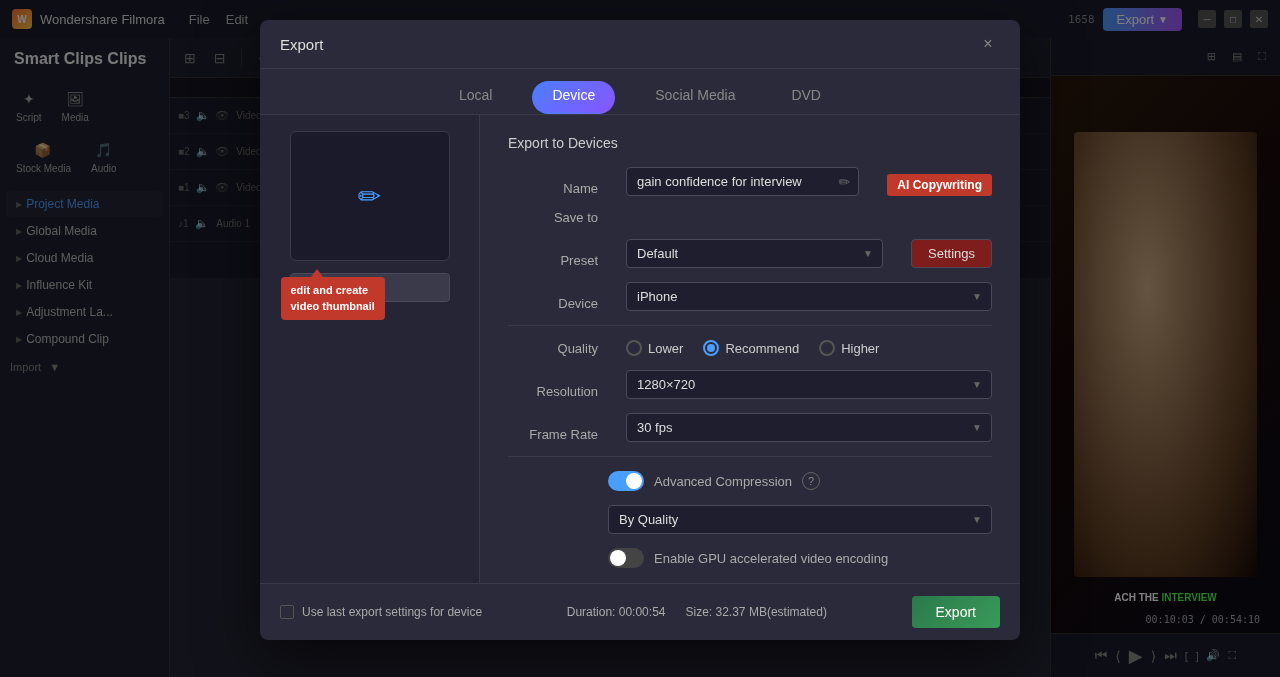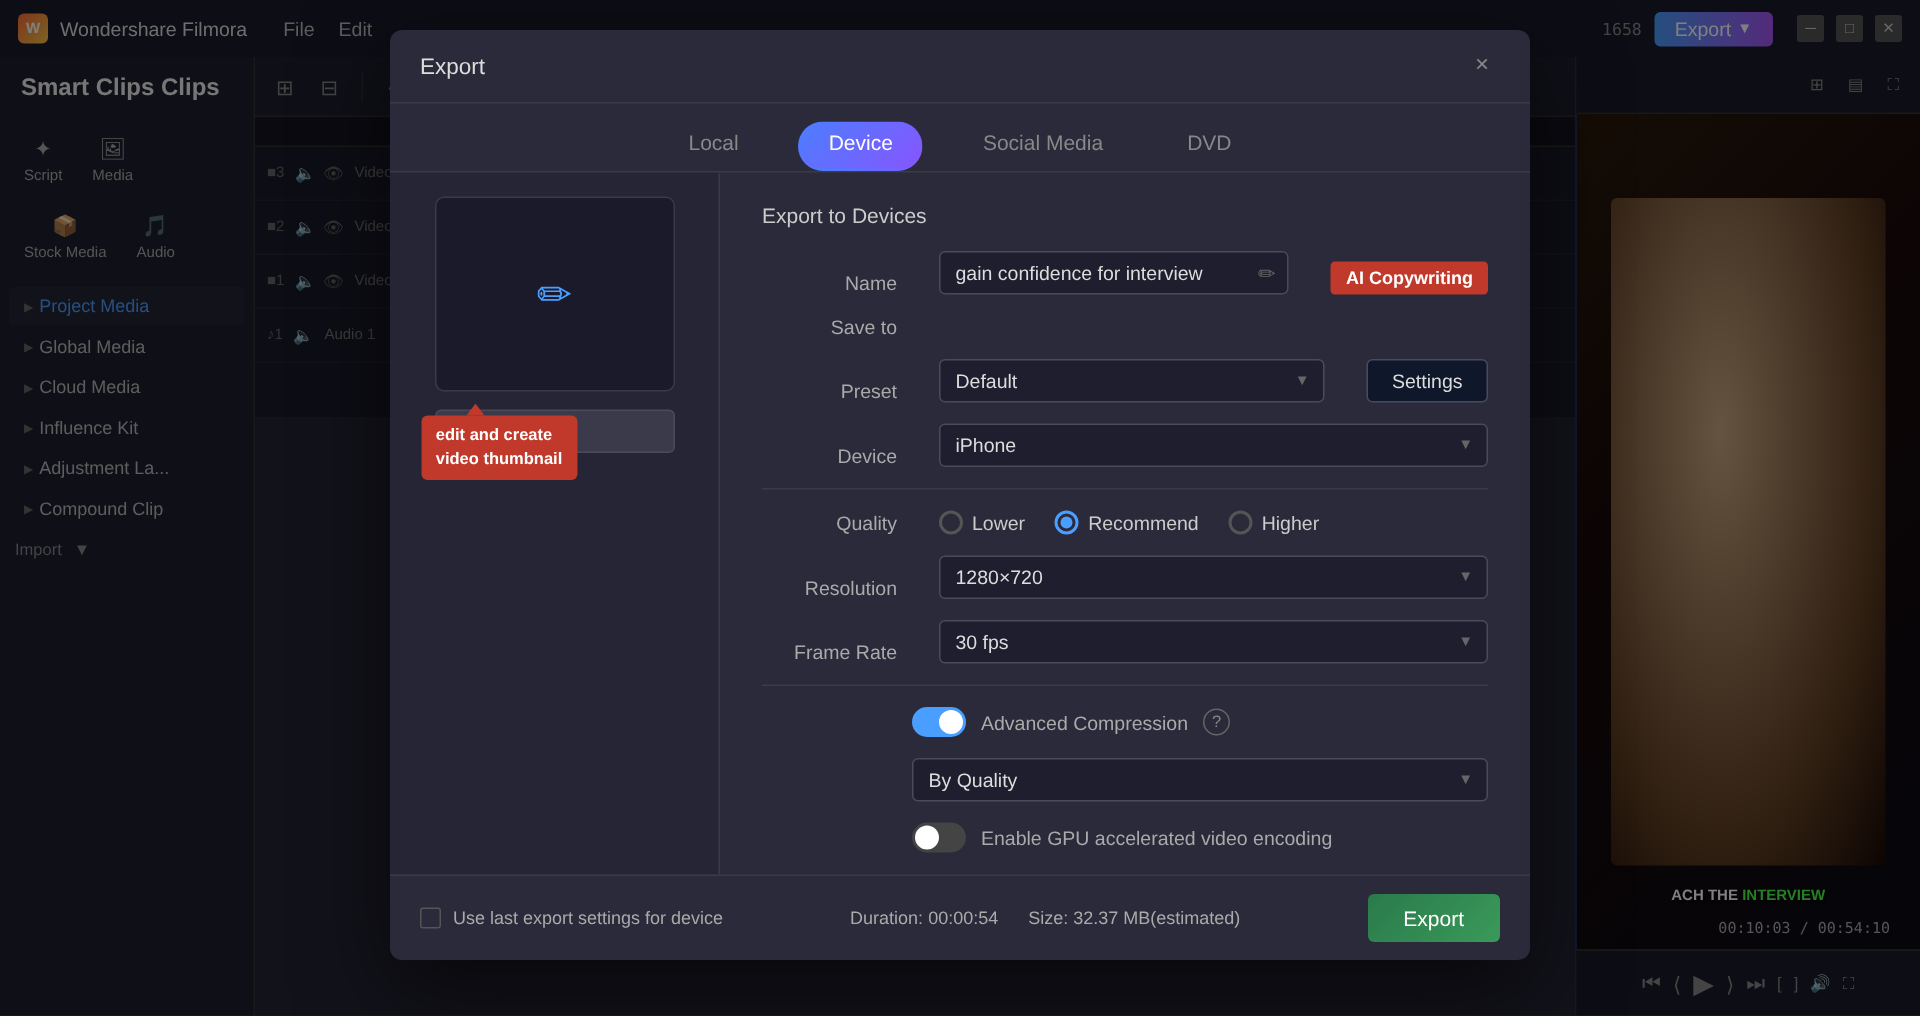--- a/index.html
+++ b/index.html
@@ -497,7 +497,7 @@
       font-size: 10px;
     }
     .settings-btn {
-      background: #0f172a;
+      background: #7f1d1d;
       border: 1px solid #4a4a5a;
       border-radius: 4px;
       padding: 6px 16px;

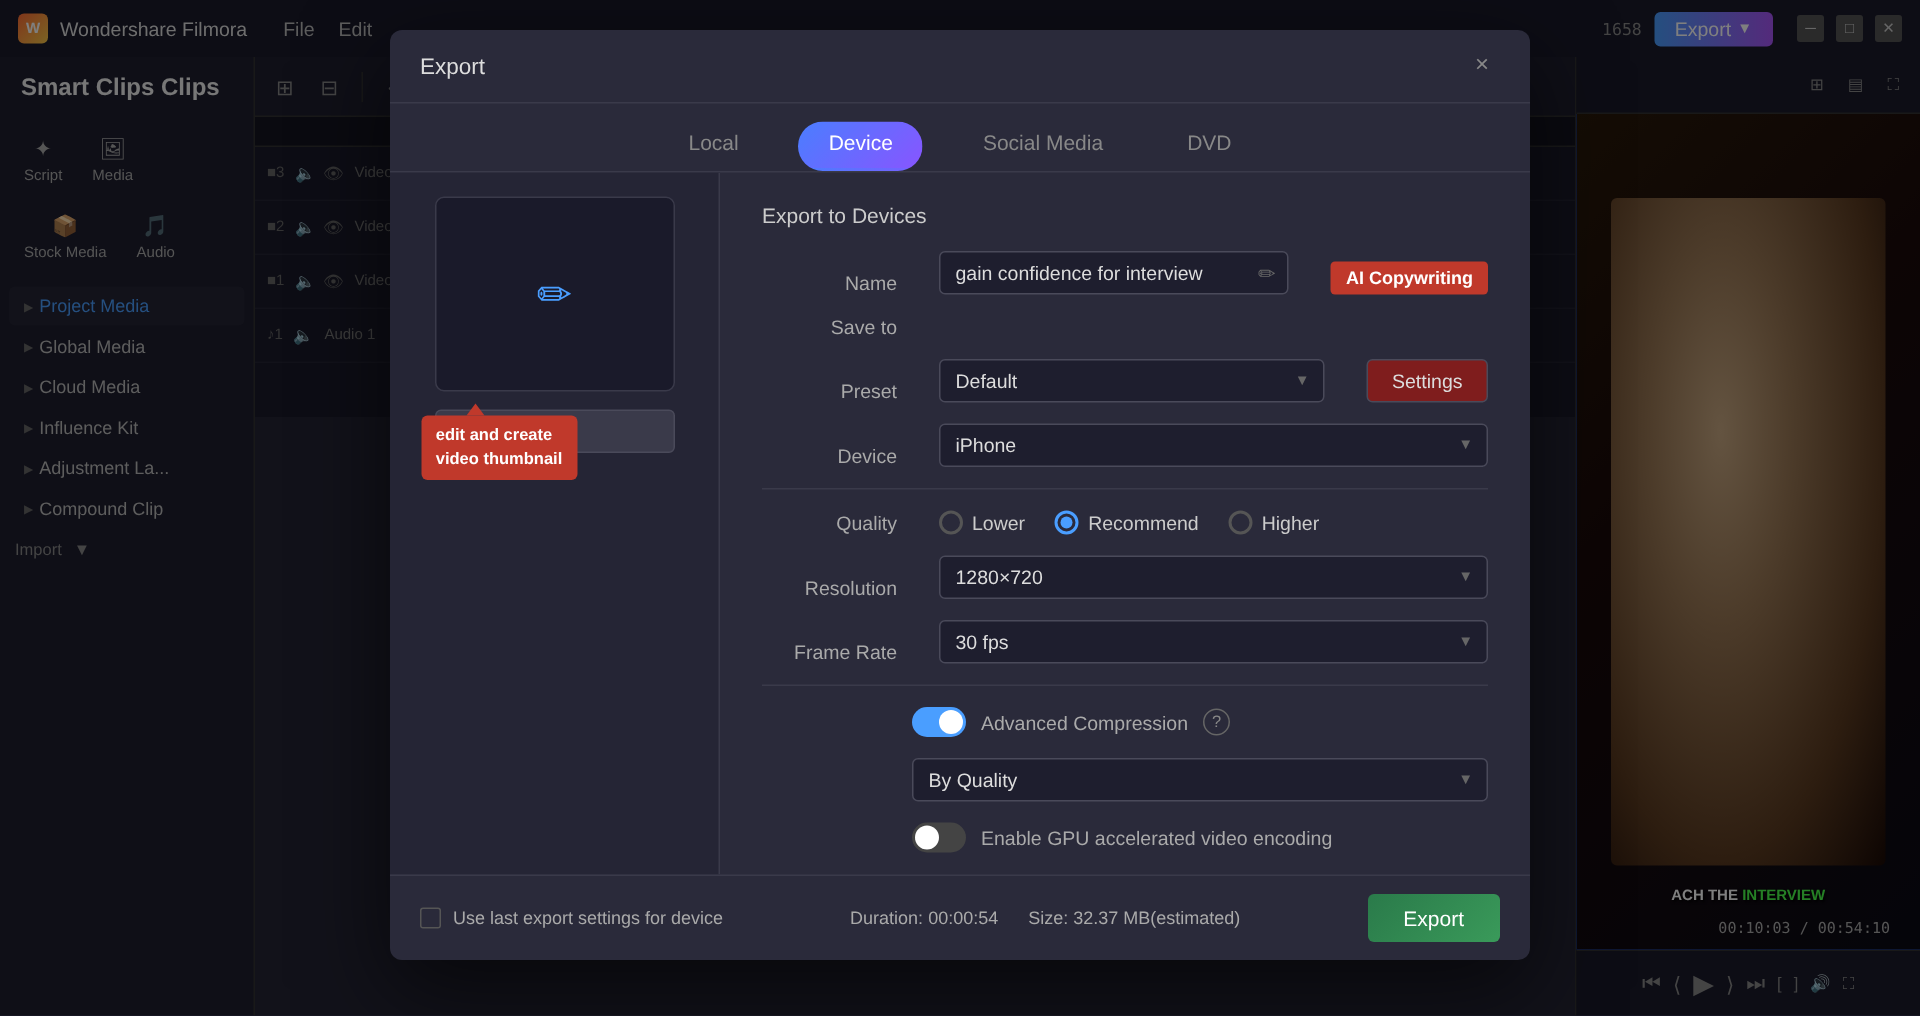--- a/index.html
+++ b/index.html
@@ -218,7 +218,7 @@
     }
     .preview-video {
       flex: 1;
-      background: #1d4ed8;
+      background: #7f1d1d;
       position: relative;
       overflow: hidden;
     }

